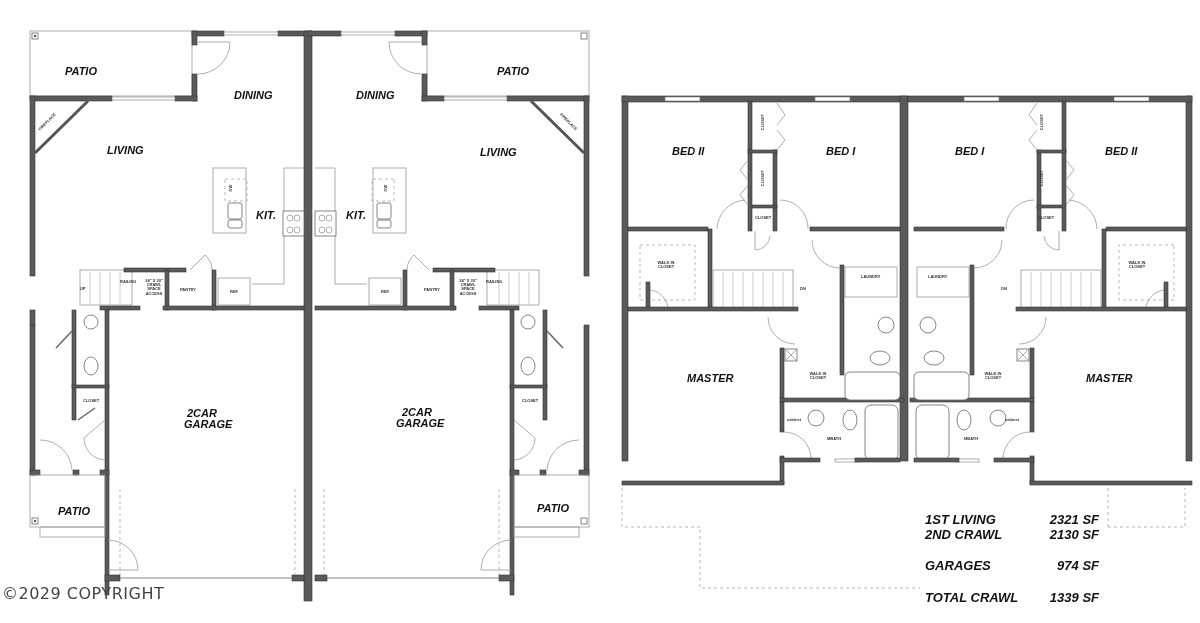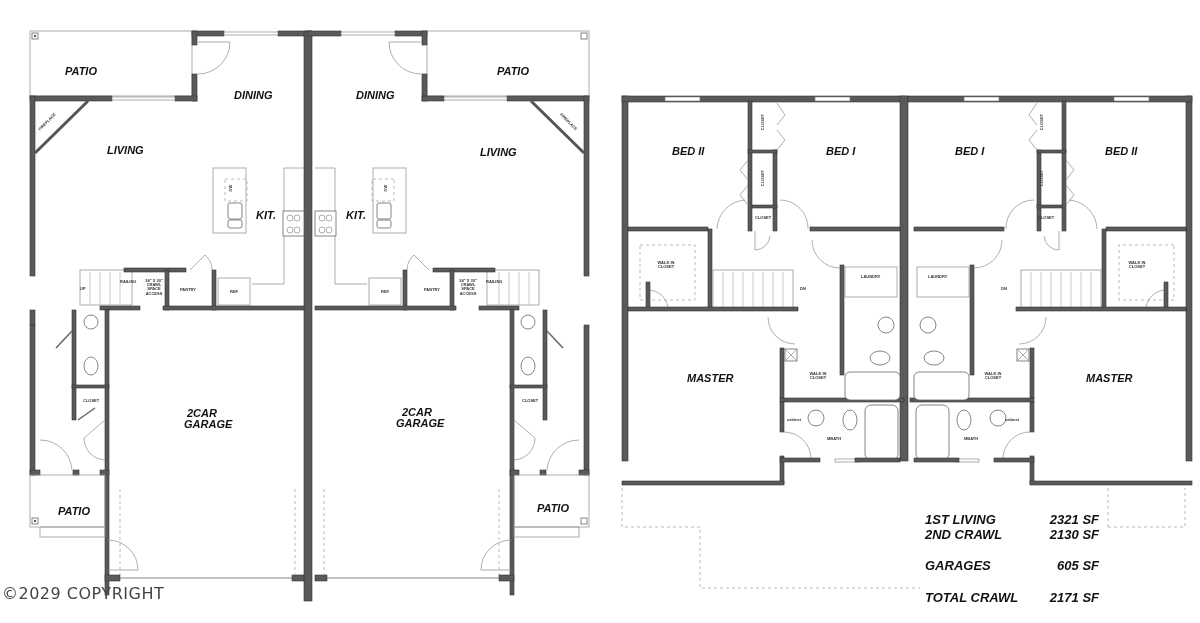--- a/index.html
+++ b/index.html
@@ -361,7 +361,7 @@
   </div>
   <div class="area-row" style="top:46px;">
     <span class="k">GARAGES</span>
-    <span class="v">605 SF</span>
+    <span class="v">974 SF</span>
   </div>
   <div class="area-row" style="top:78px;">
     <span class="k">TOTAL CRAWL</span>

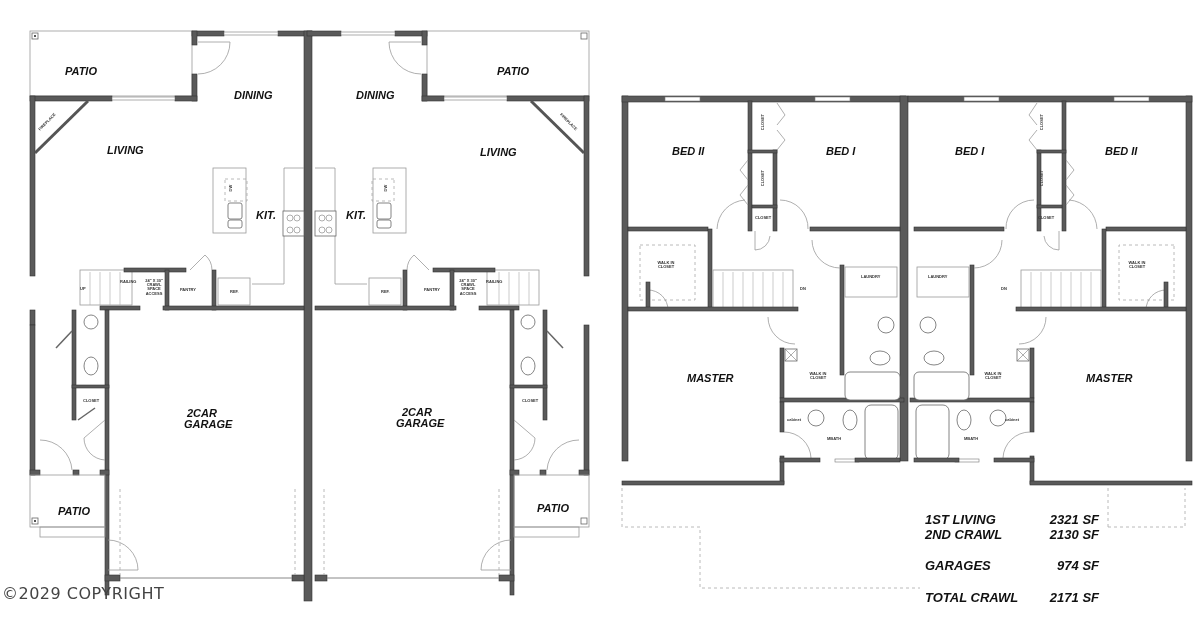--- a/index.html
+++ b/index.html
@@ -365,7 +365,7 @@
   </div>
   <div class="area-row" style="top:78px;">
     <span class="k">TOTAL CRAWL</span>
-    <span class="v">2171 SF</span>
+    <span class="v">1339 SF</span>
   </div>
 </div>
 

